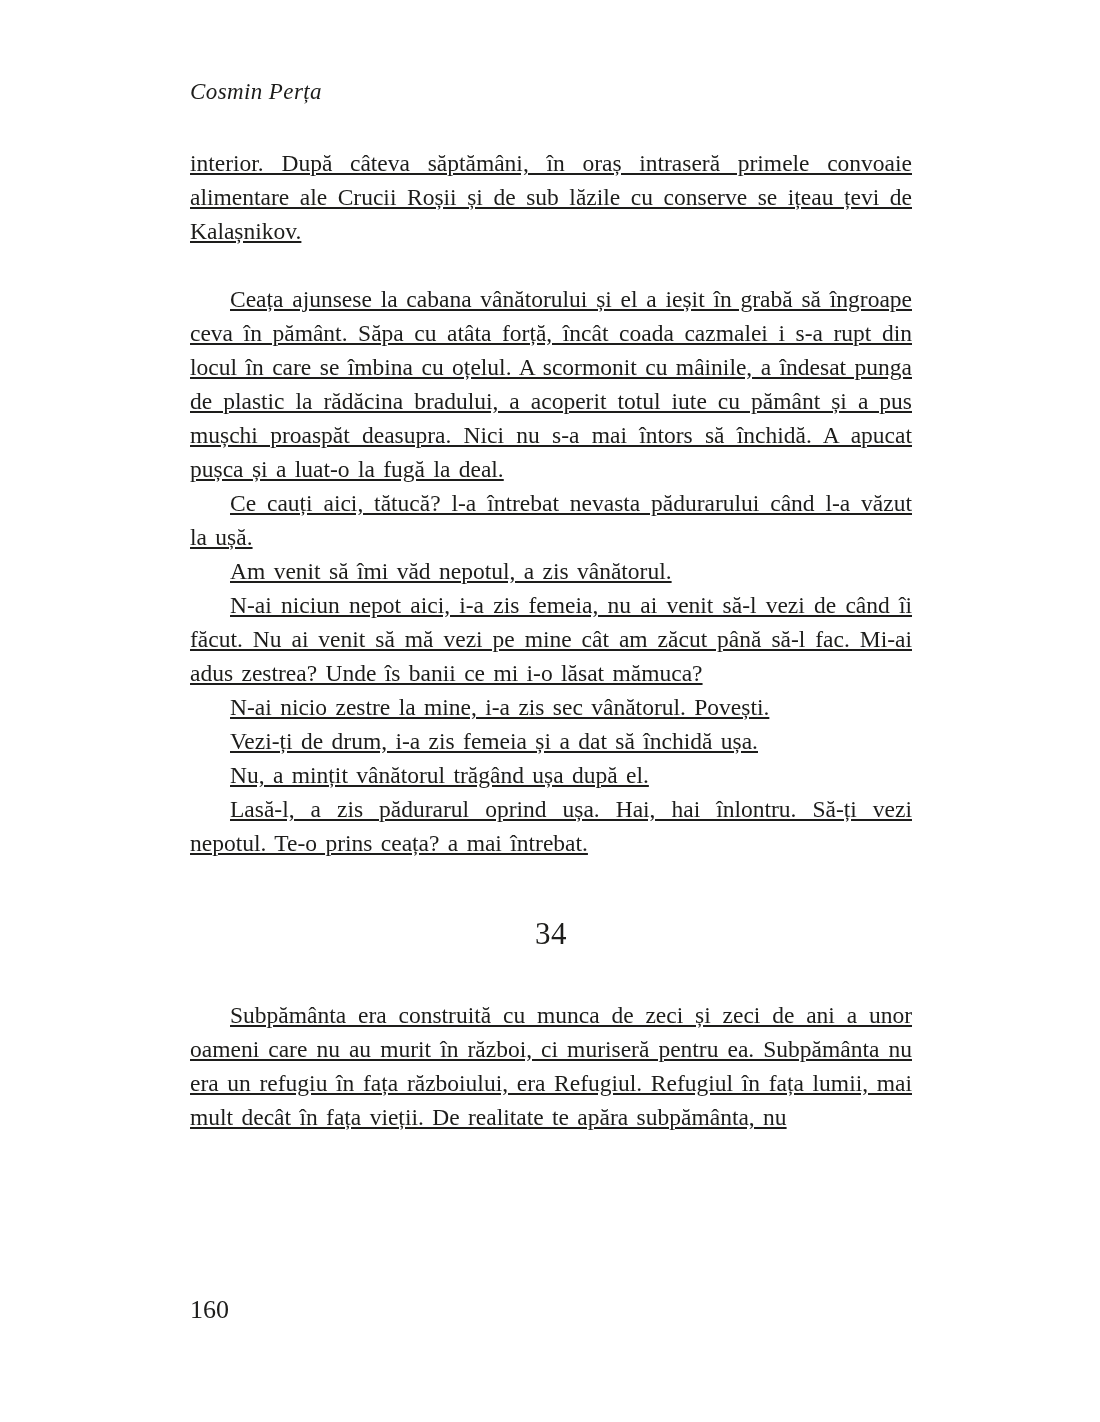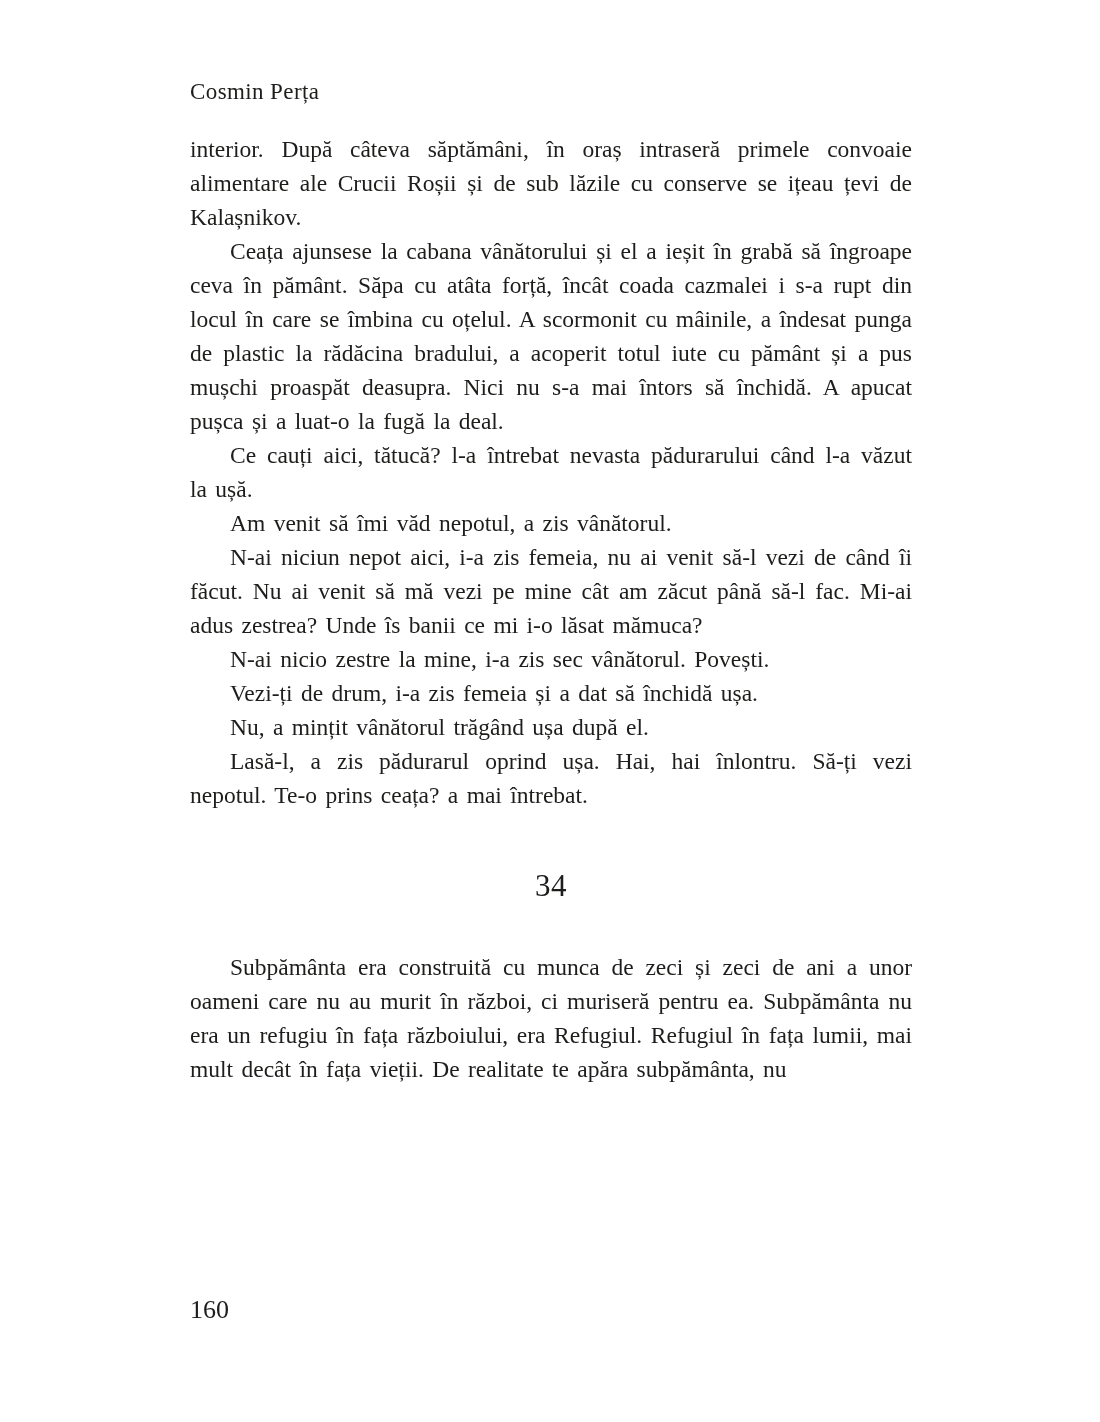--- a/index.html
+++ b/index.html
@@ -22,10 +22,11 @@
       width: 722px;
     }
     .running-header {
+      font-style: italic;
       font-size: 23px;
       line-height: 28px;
       letter-spacing: 0.4px;
-      margin-bottom: 26px;
+      margin-bottom: 40px;
     }
     .body-text p {
       margin: 0;

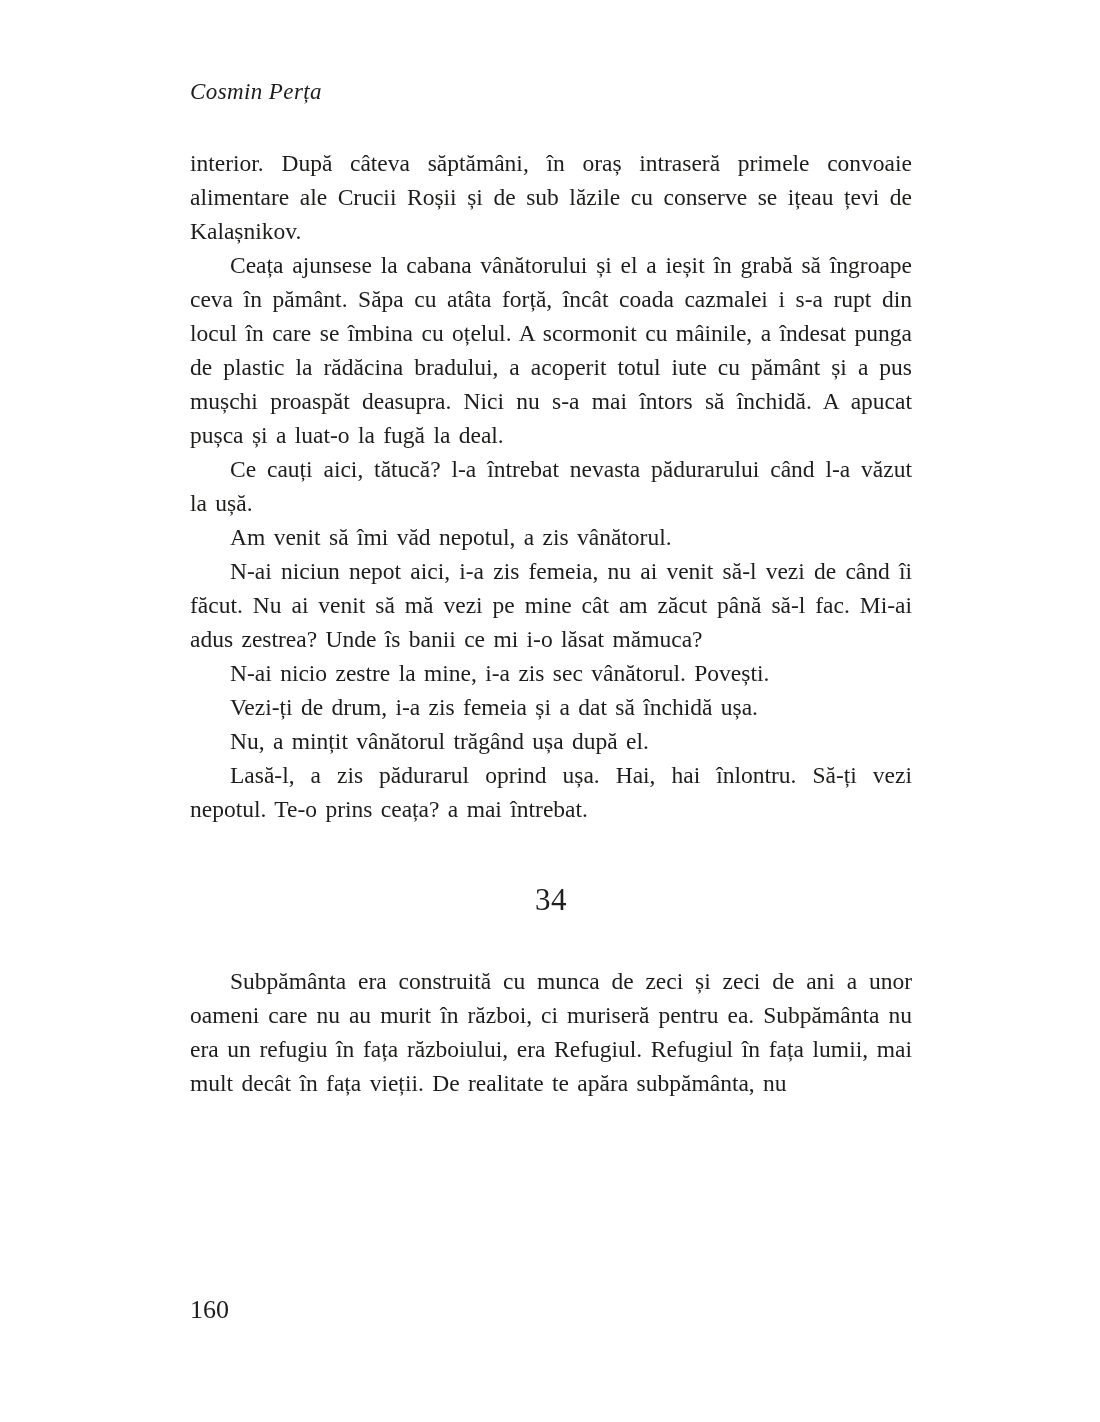--- a/index.html
+++ b/index.html
@@ -35,6 +35,7 @@
       text-align: justify;
       text-indent: 40px;
       word-spacing: 2.5px;
+      text-decoration: underline;
     }
     .body-text p.continued {
       text-indent: 0;

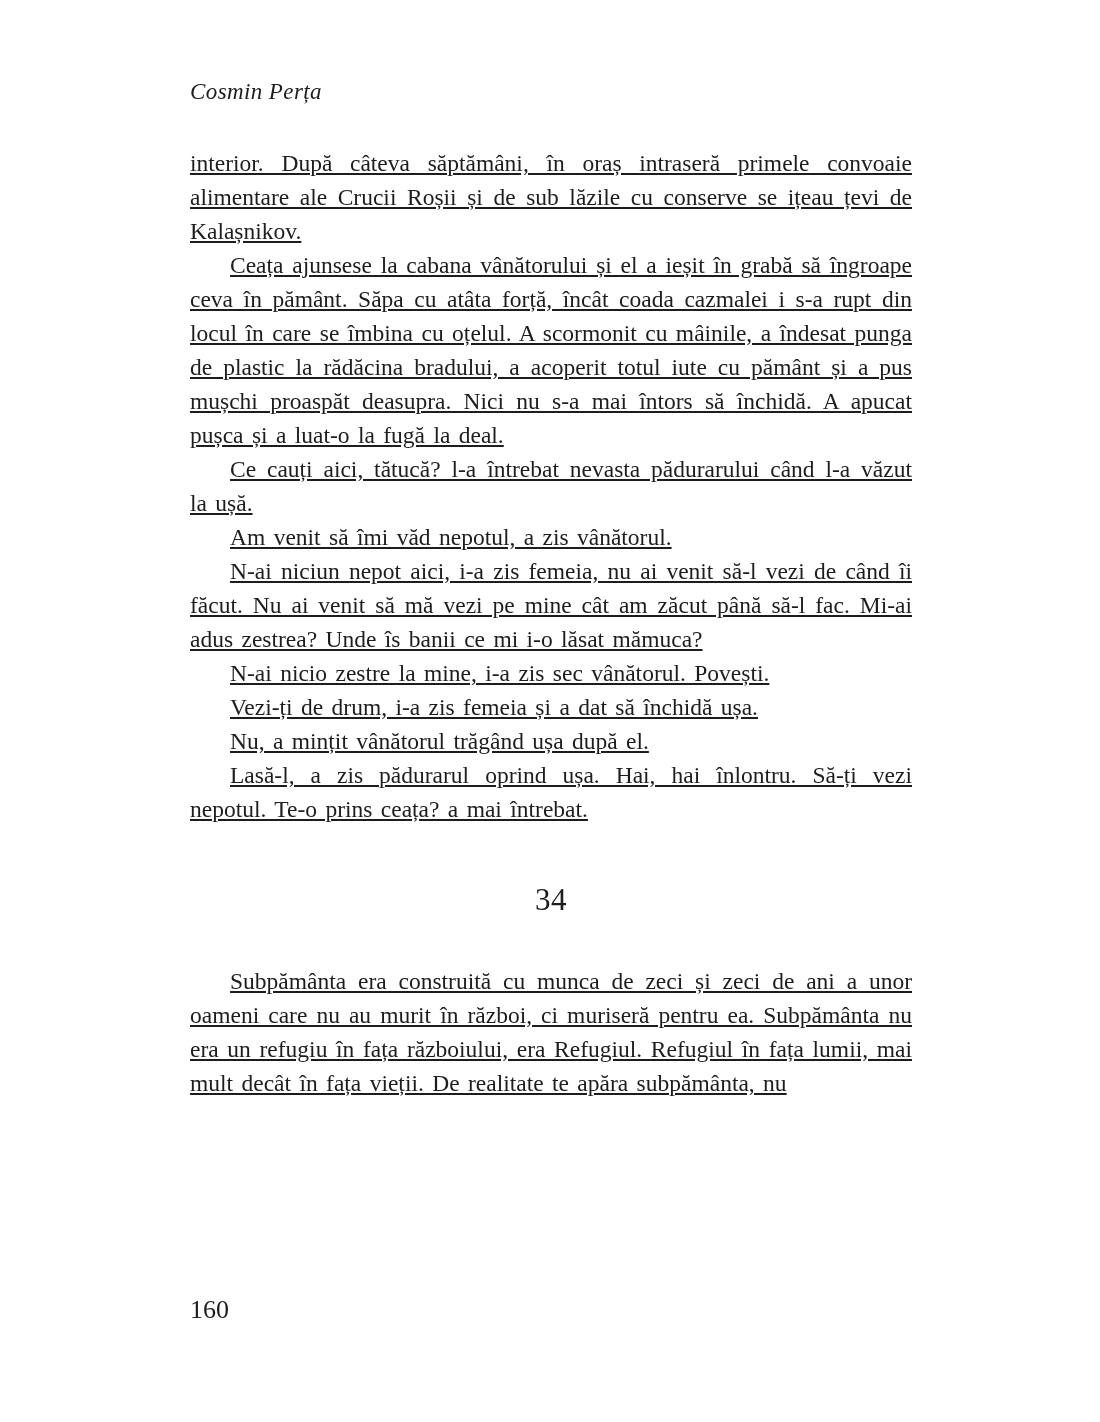--- a/index.html
+++ b/index.html
@@ -41,6 +41,7 @@
       text-indent: 0;
     }
     .body-text p.gap {
+      margin-top: 34px;
     }
     .chapter-heading {
       font-size: 31px;

